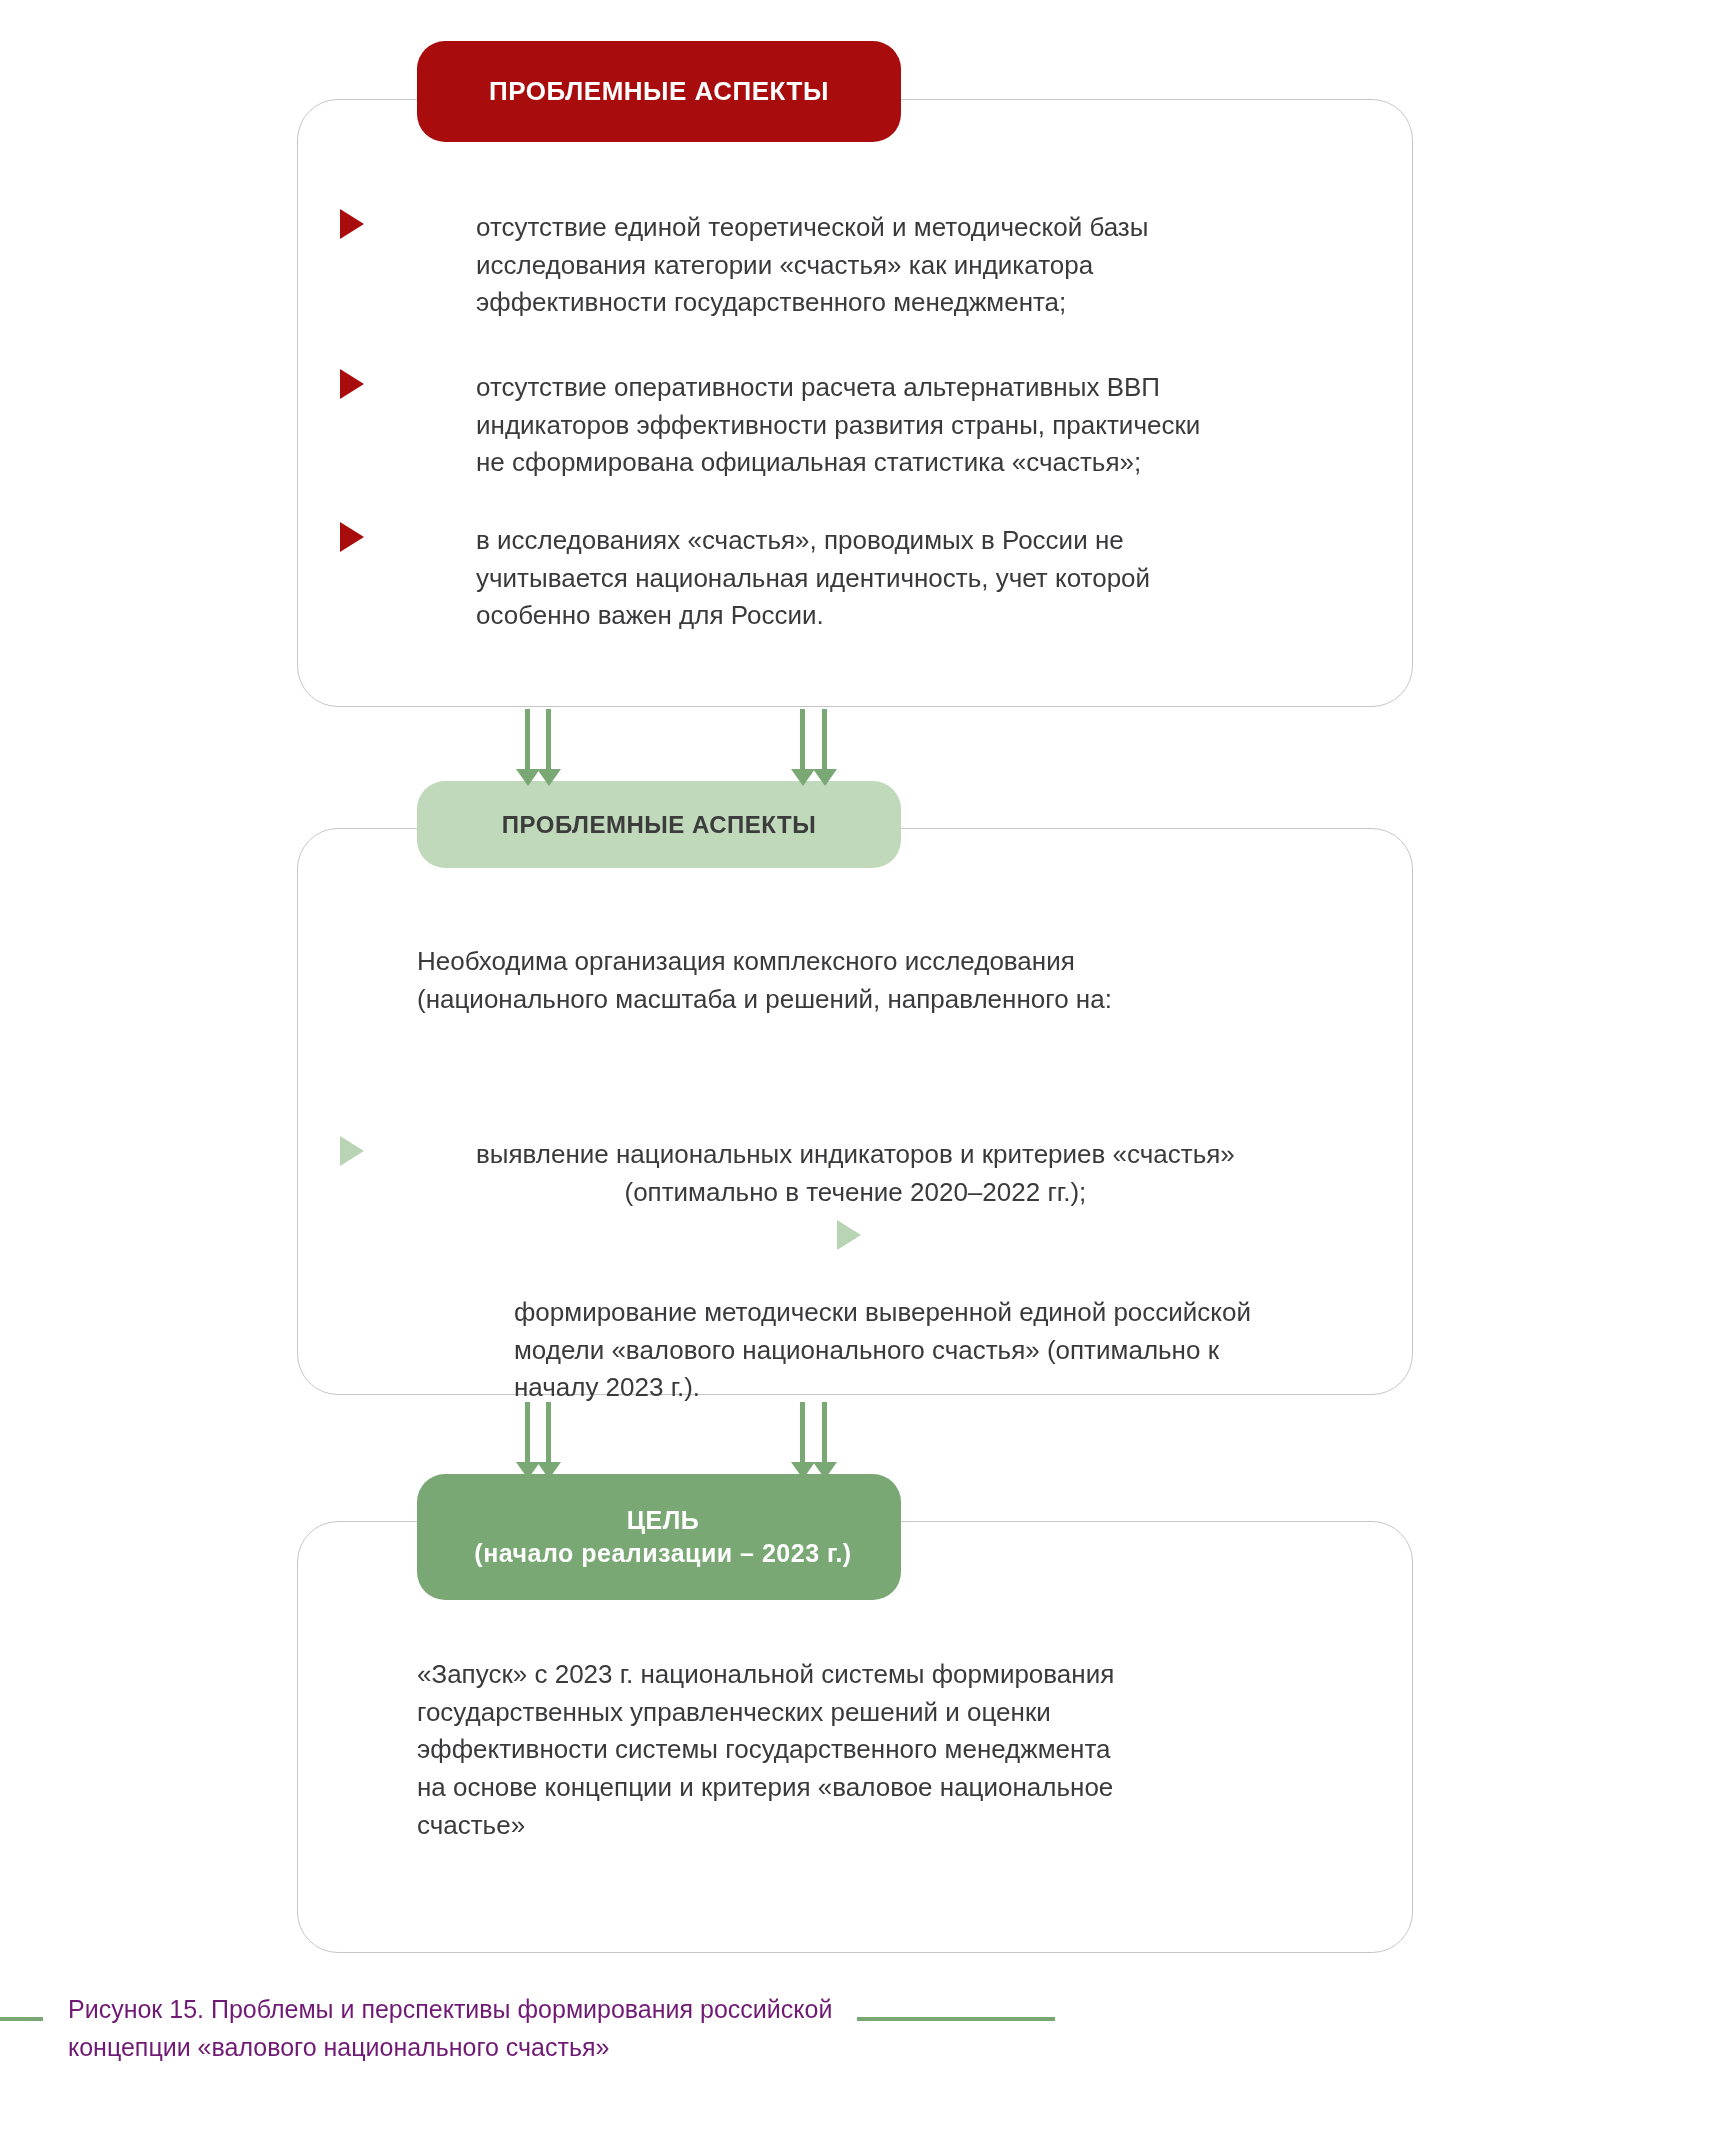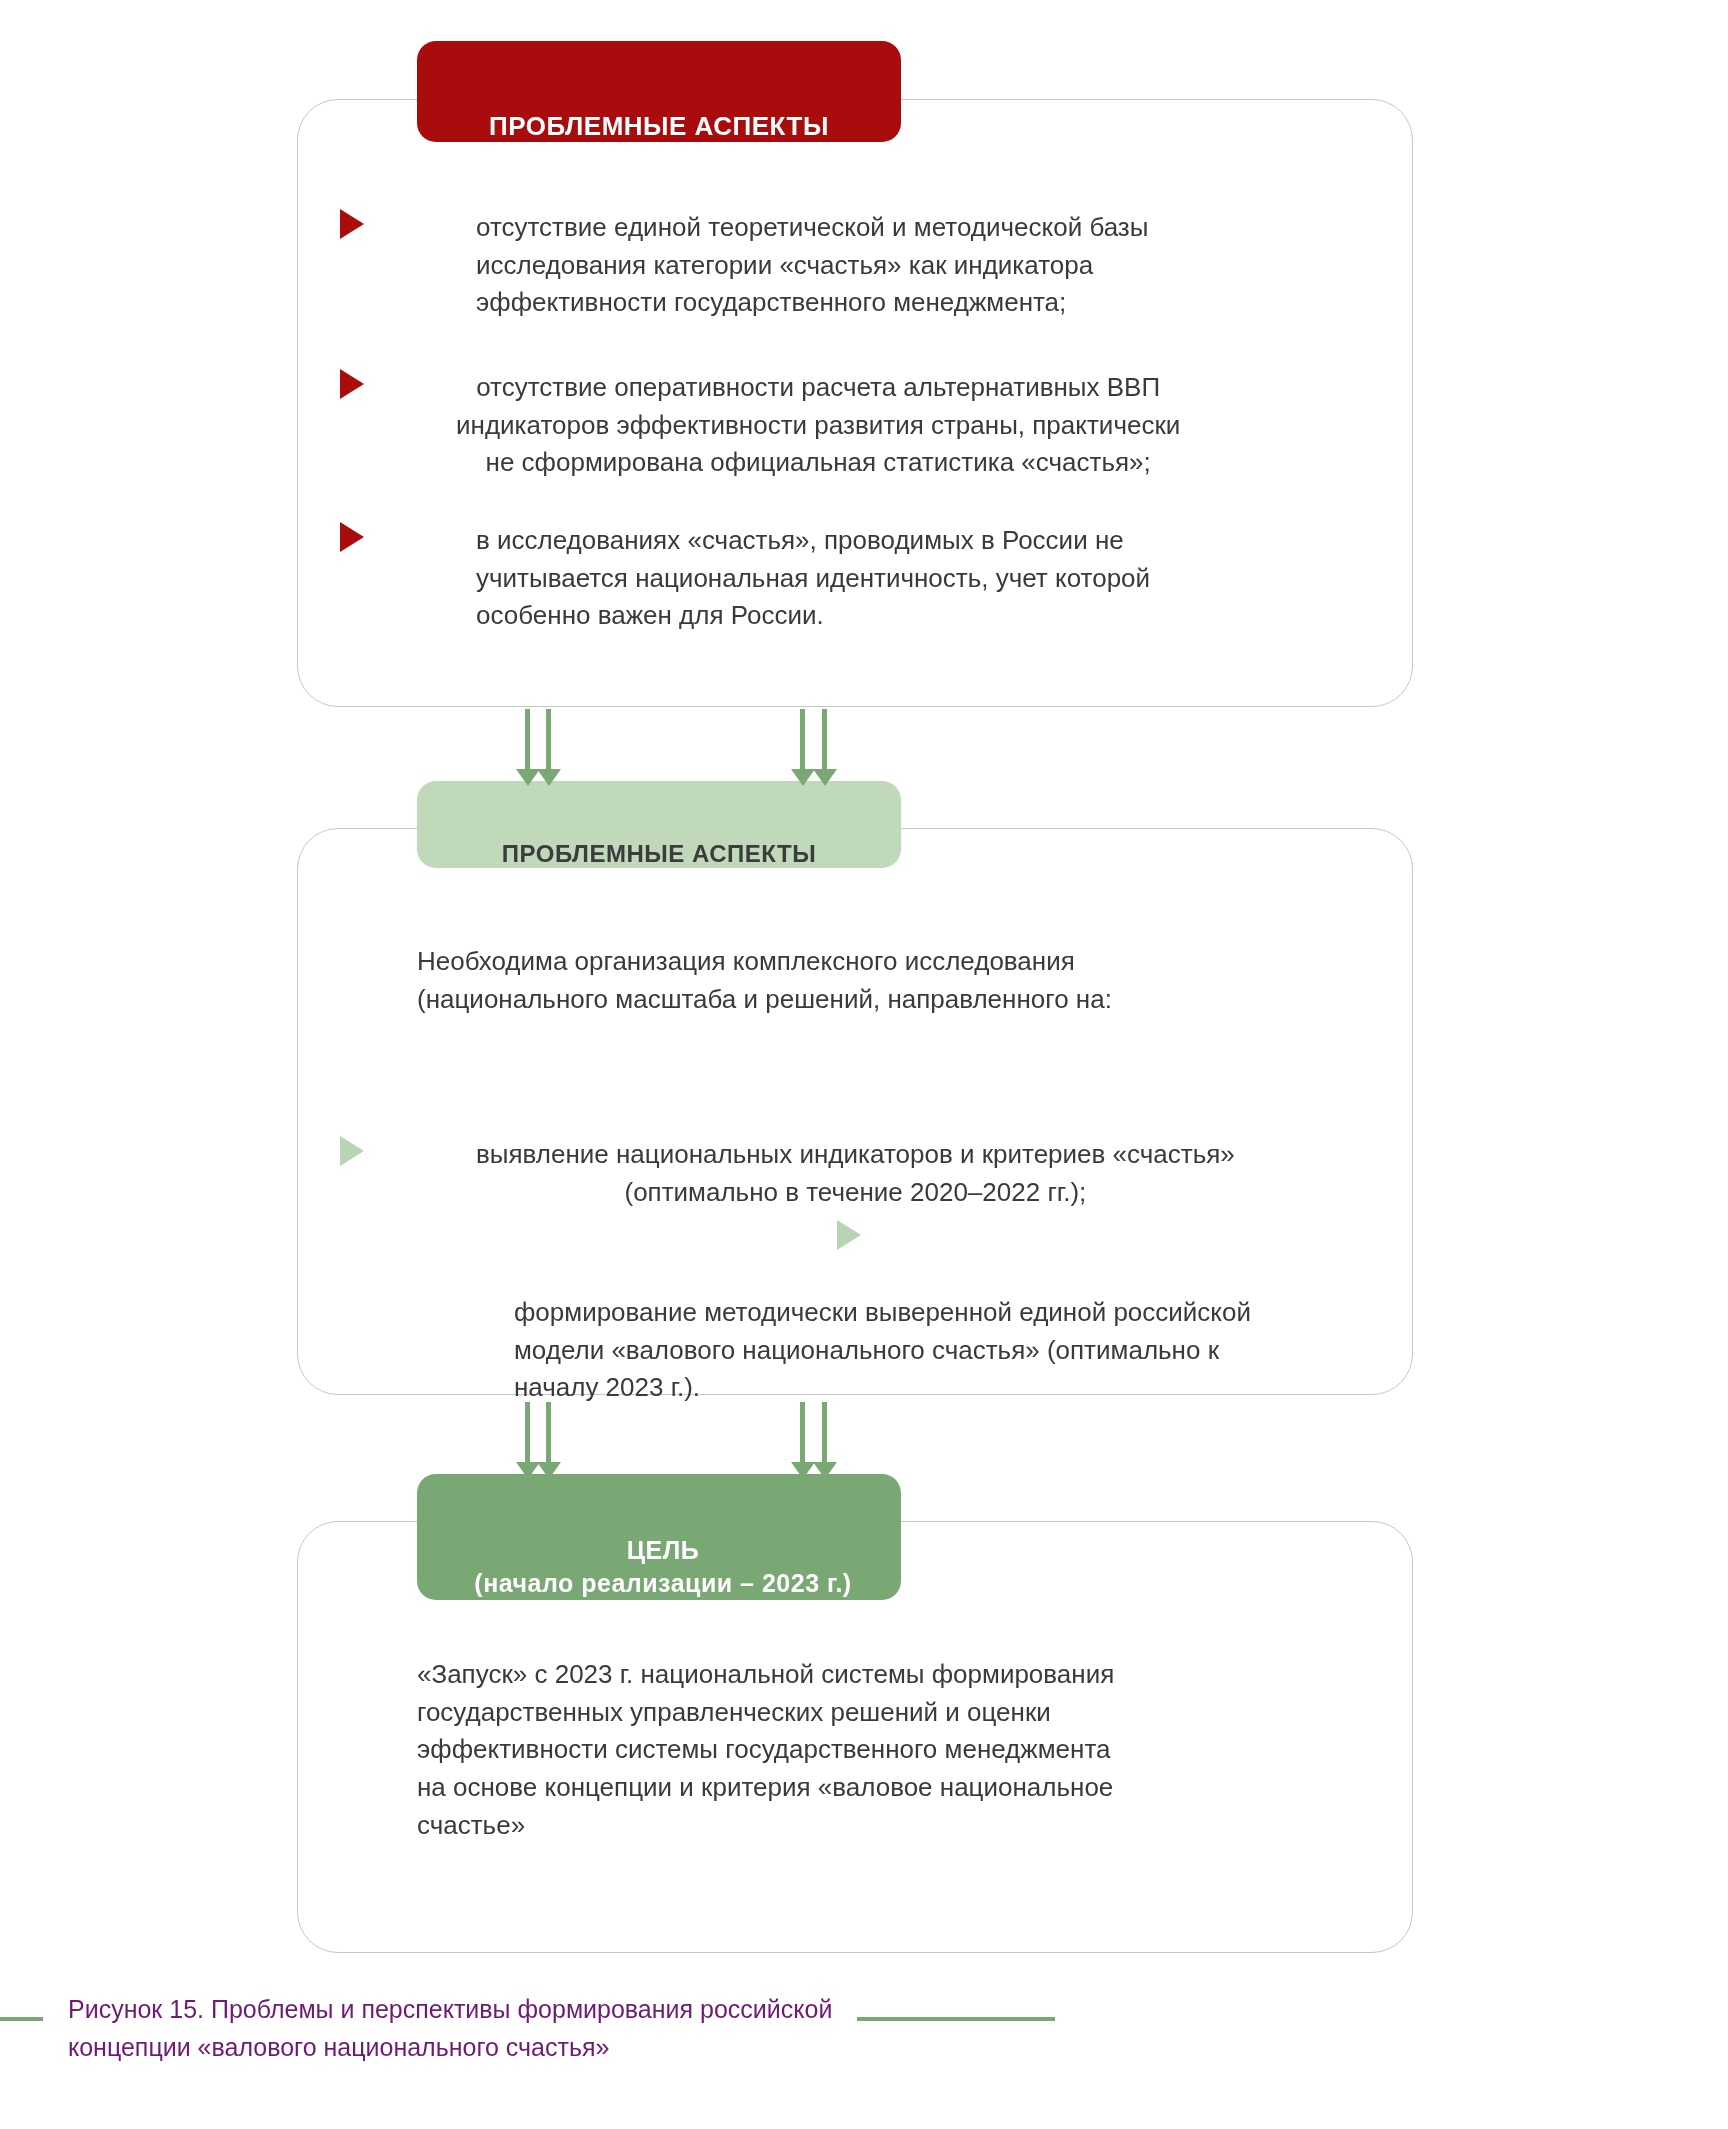--- a/index.html
+++ b/index.html
@@ -36,8 +36,8 @@
     display: flex;
     flex-direction: column;
     align-items: center;
-    justify-content: flex-end;
-    border-radius: 19px;
+    justify-content: center;
+    border-radius: 28px;
     font-weight: bold;
     letter-spacing: 0.5px;
     text-align: center;

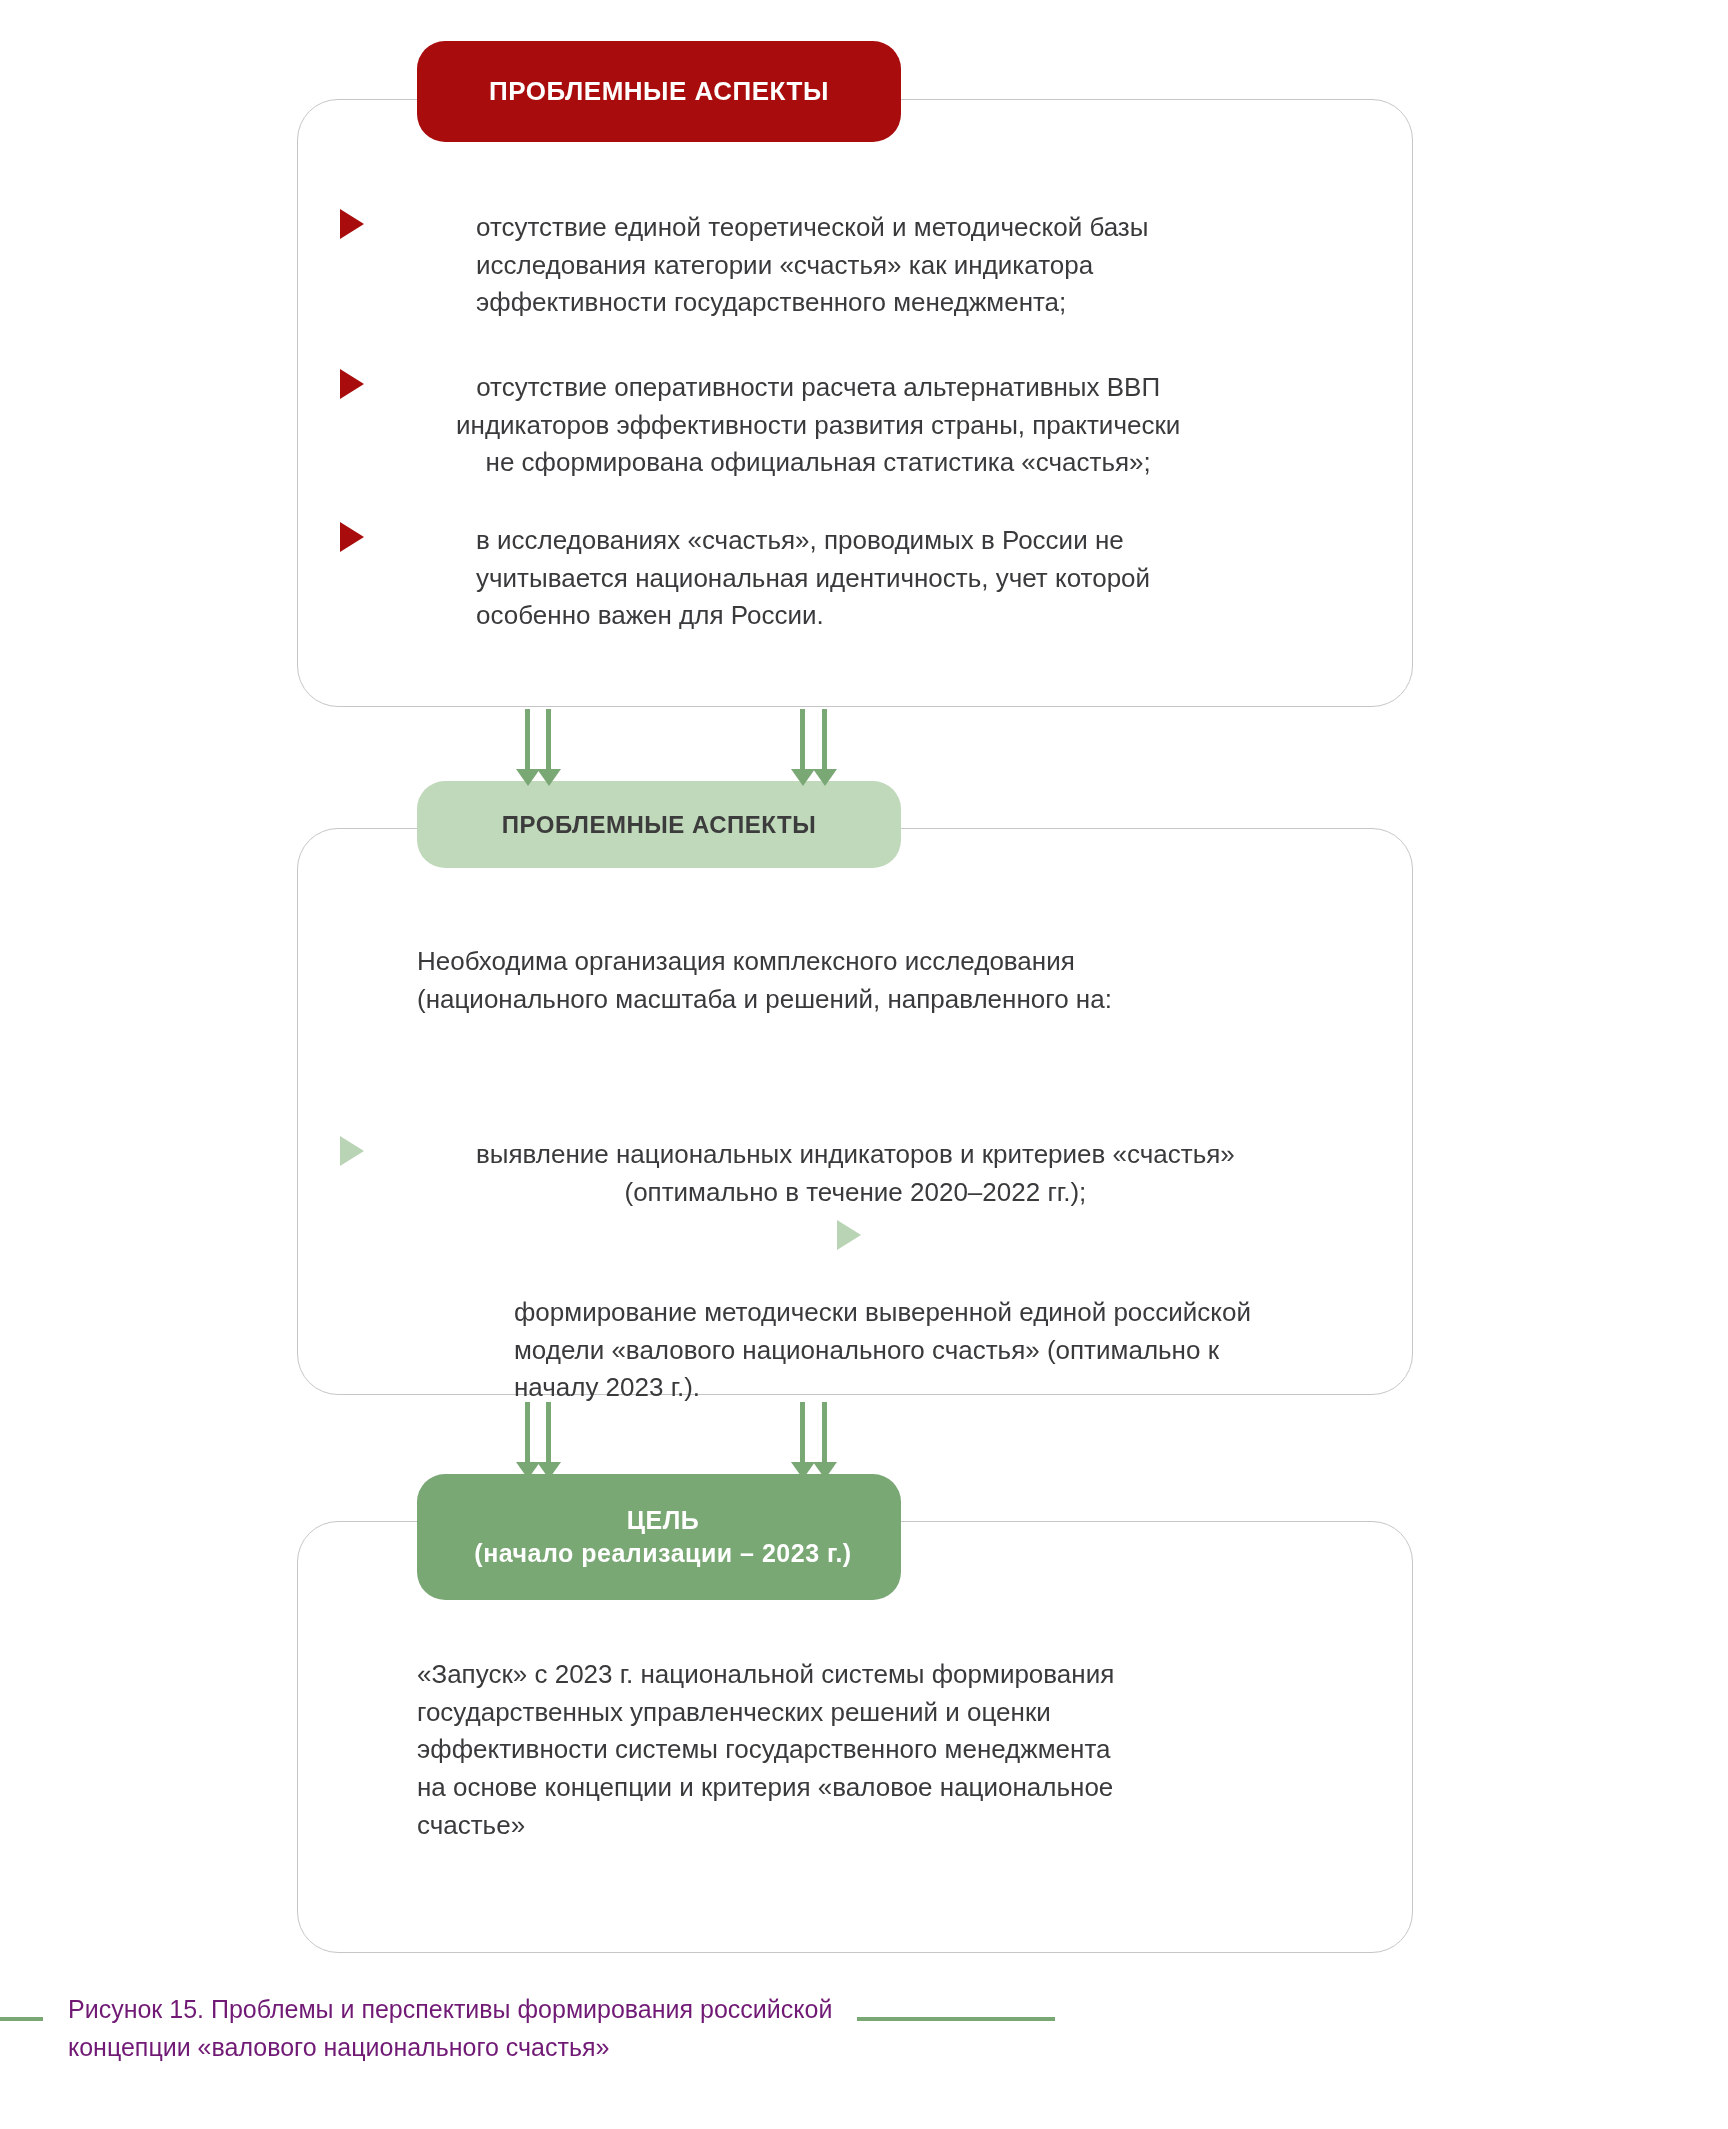--- a/index.html
+++ b/index.html
@@ -153,7 +153,7 @@
 
   <div class="bullet-row" style="left:340px; top:369px; width:999px;">
     <span class="tri"></span>
-    <span class="bullet-text" style="margin-left:48px;text-align:center;">отсутствие оперативности расчета альтернативных ВВП
+    <span class="bullet-text" style="margin-left:68px;">отсутствие оперативности расчета альтернативных ВВП
 индикаторов эффективности развития страны, практически
 не сформирована официальная статистика «счастья»;</span>
   </div>

